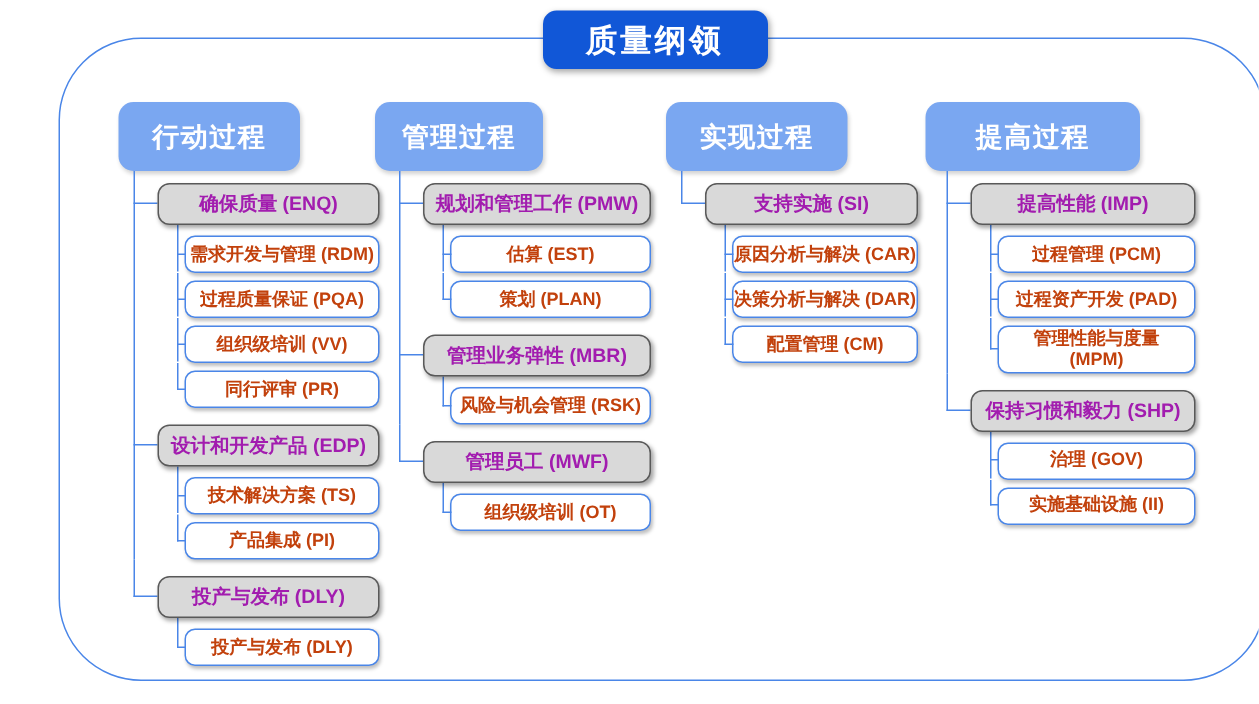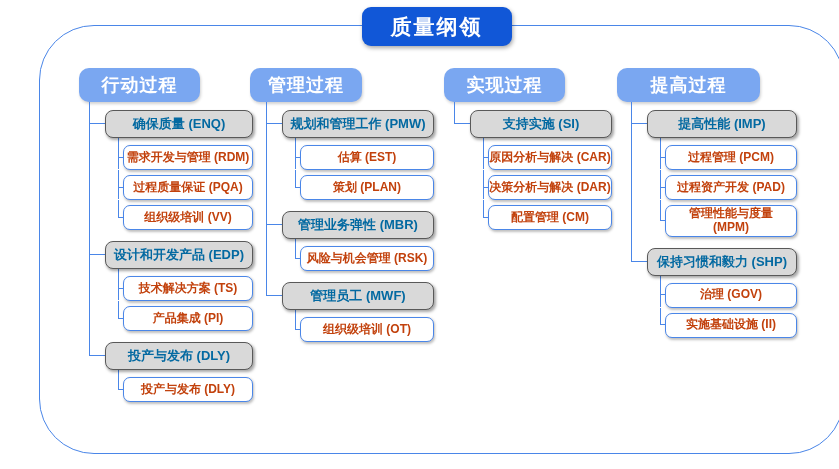--- a/index.html
+++ b/index.html
@@ -29,7 +29,7 @@
   .c3{ left:427px; --gw:142px; --hw:121px; --gml:26px; }
   .c4{ left:600px; --gw:150px; --hw:143px; --gml:30px; }
   .hdr{
-    width:var(--hw); height:34px;
+    width:var(--hw); height:46px;
     background:var(--header-bg,#7aa7f1); color:var(--header-text,#ffffff);
     font-size:18px; font-weight:bold; letter-spacing:1px;
     display:flex; align-items:center; justify-content:center;

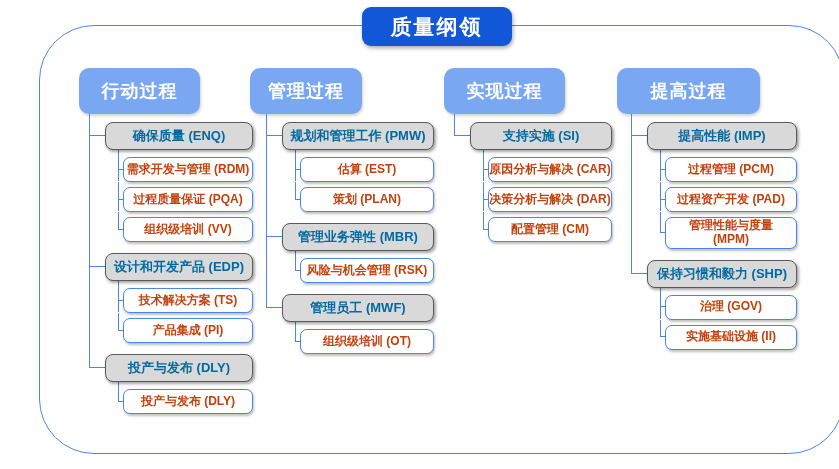--- a/index.html
+++ b/index.html
@@ -52,7 +52,7 @@
   .gbox{
     position:relative; z-index:1; height:28px;
     background:var(--group-bg,#d9d9d9); border:1.6px solid var(--group-border,#595959);
-    border-radius:8px; color:#0369a1;
+    border-radius:8px; color:#a21caf;
     font-size:13px; font-weight:bold; white-space:pre;
     display:flex; align-items:center; justify-content:center;
     box-shadow:1.5px 2px 3px rgba(0,0,0,.35);

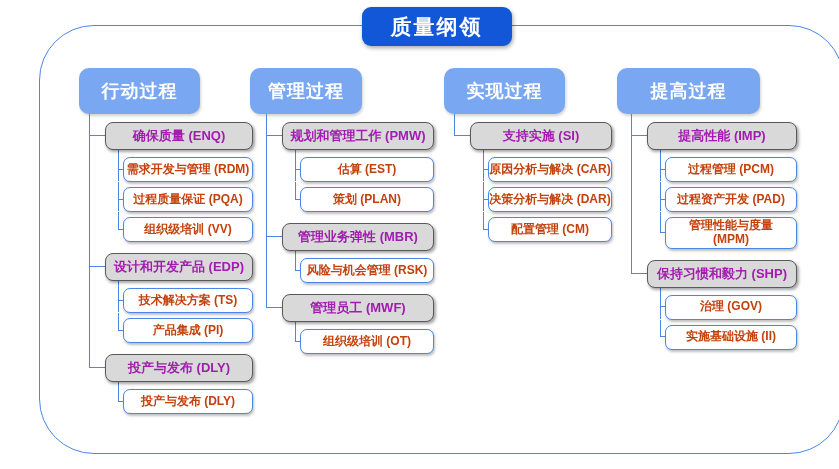--- a/index.html
+++ b/index.html
@@ -95,6 +95,7 @@
           <div class="cbox">需求开发与管理 (RDM)</div>
           <div class="cbox">过程质量保证 (PQA)</div>
           <div class="cbox">组织级培训 (VV)</div>
+          <div class="cbox">同行评审 (PR)</div>
         </div>
       </div>
       <div class="group">

